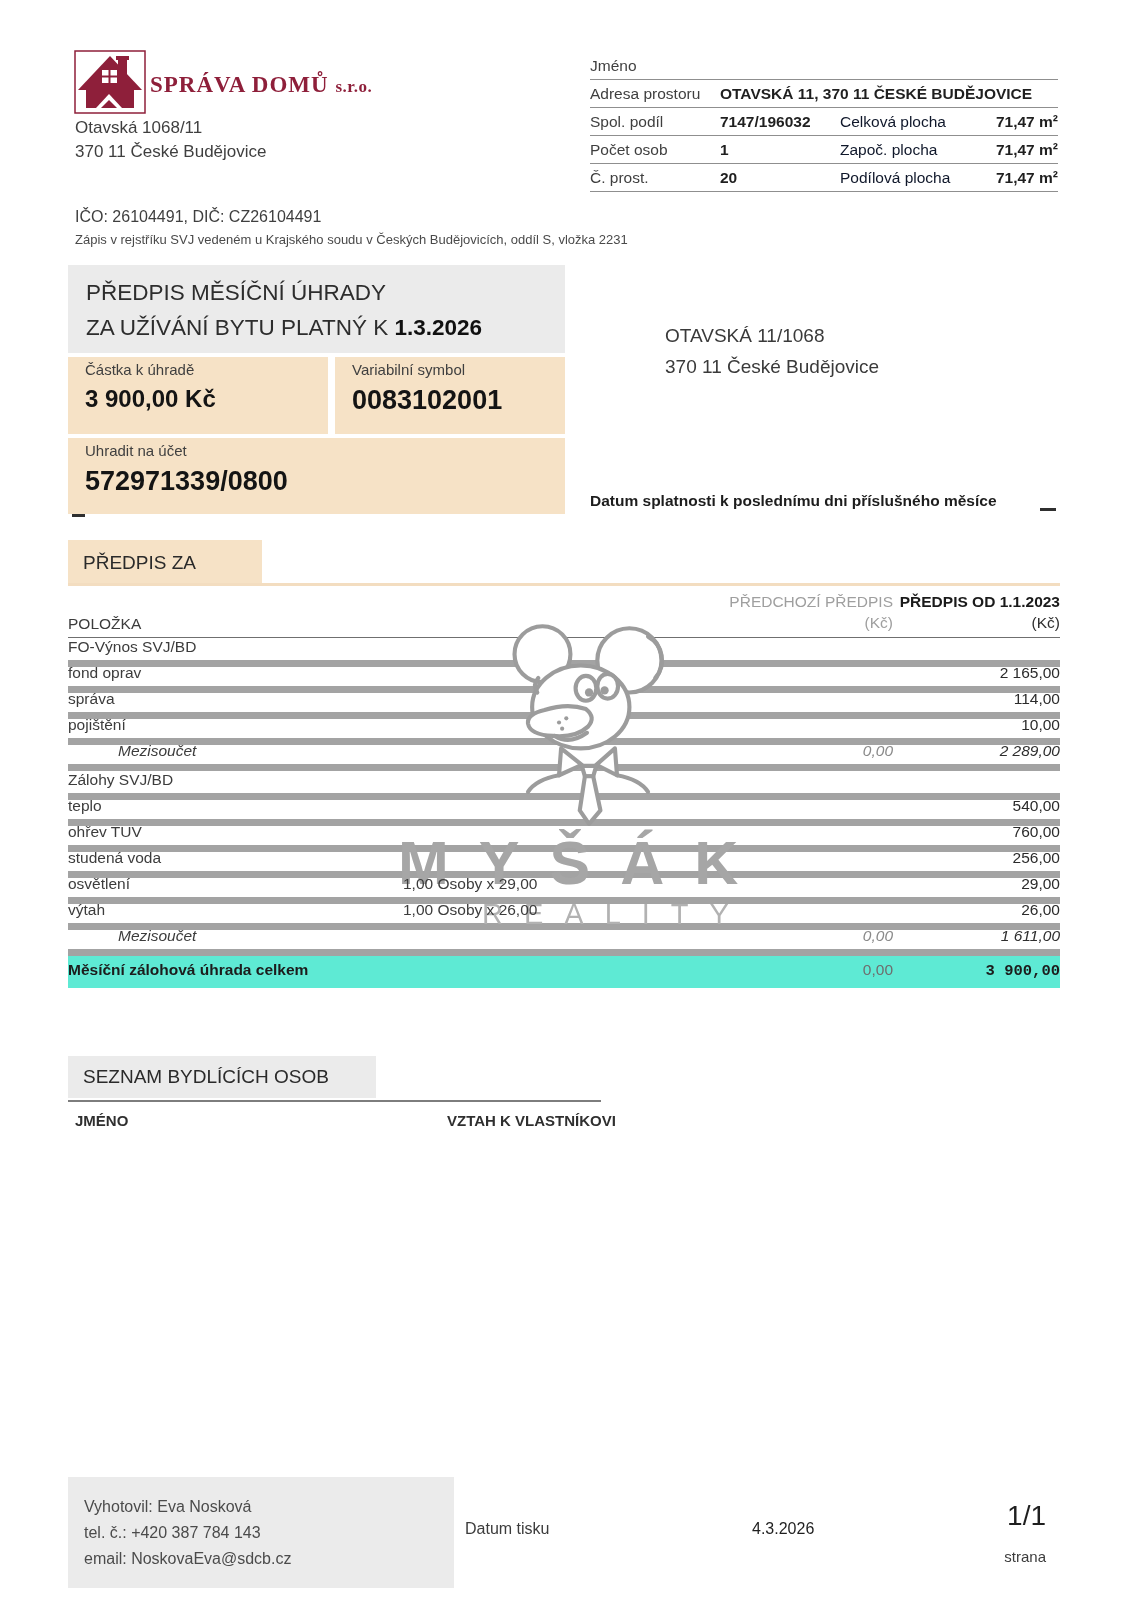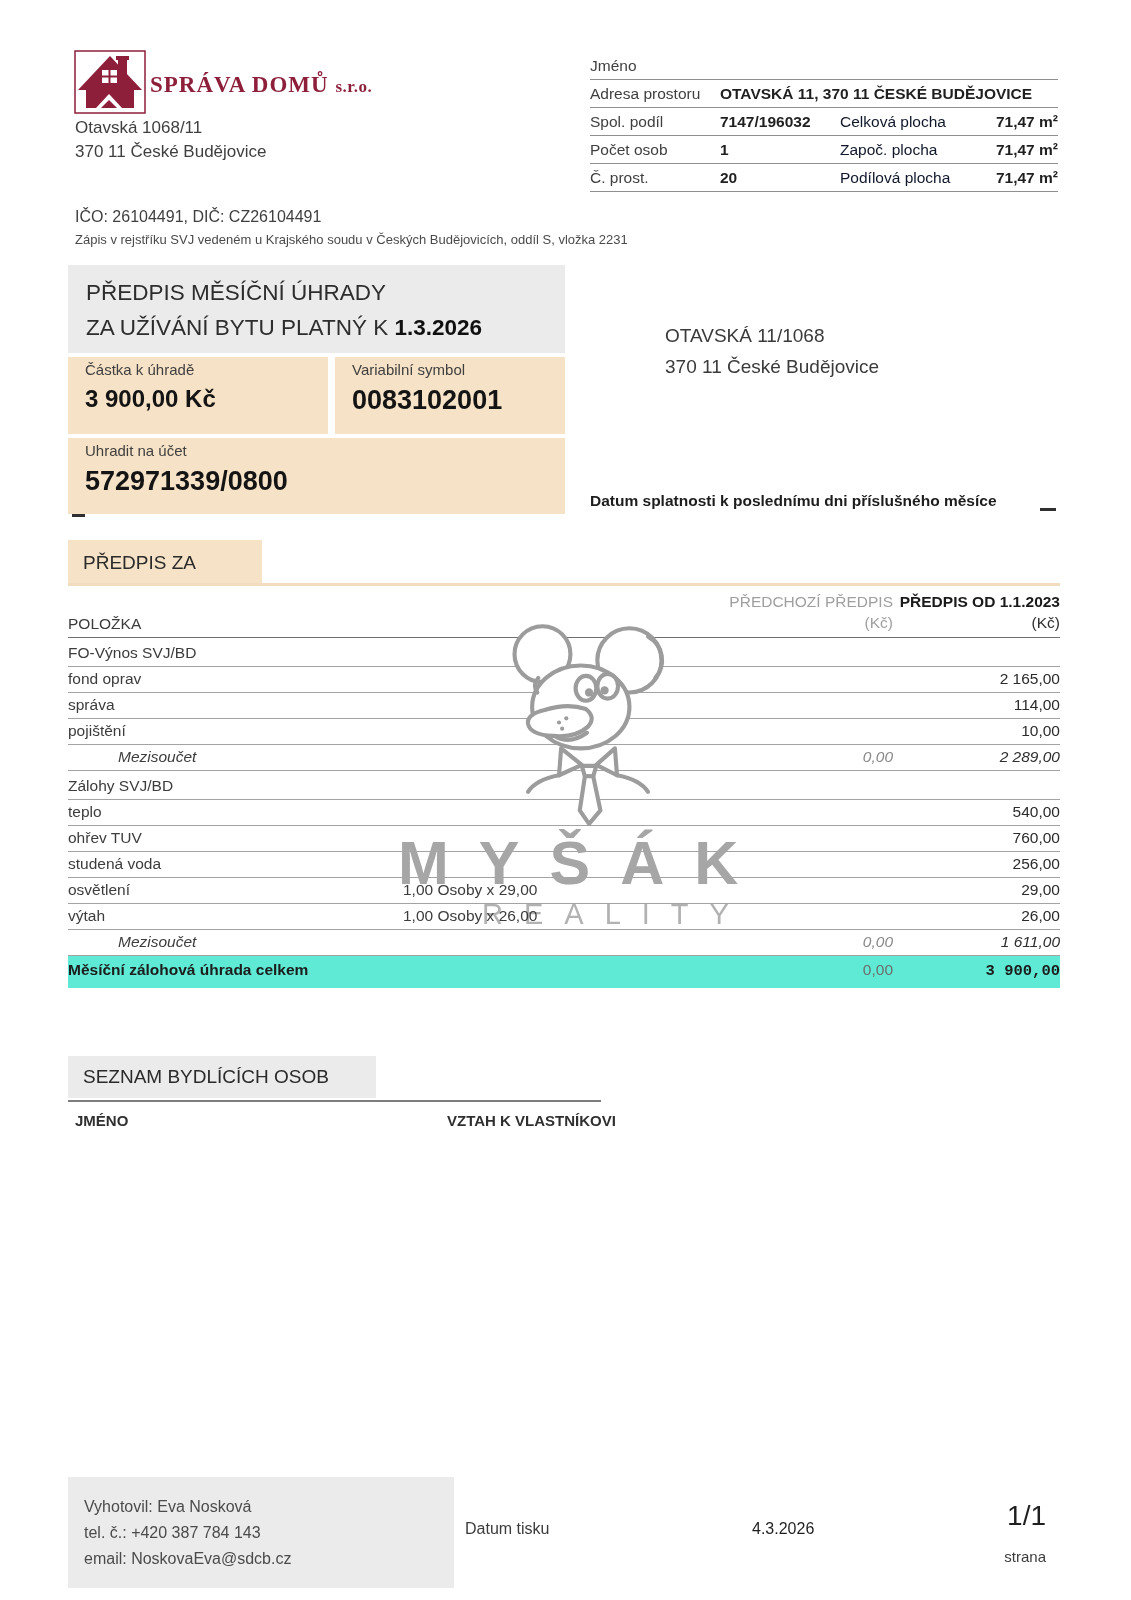--- a/index.html
+++ b/index.html
@@ -49,7 +49,7 @@
   .predpis-rule{left:68px;top:583px;width:992px;height:3px;background:#f3ddc0;}
   .ptable{left:68px;top:588px;width:992px;font-size:15.5px;}
   .prow{display:flex;align-items:flex-end;height:26px;padding-bottom:4px;box-sizing:border-box;
-        border-bottom:1px solid #a3a3a3;}
+        border-bottom:7px solid #a3a3a3;}
   .prow span{position:relative;z-index:3;}
   .c-name{width:335px;}
   .c-detail{width:275px;}

